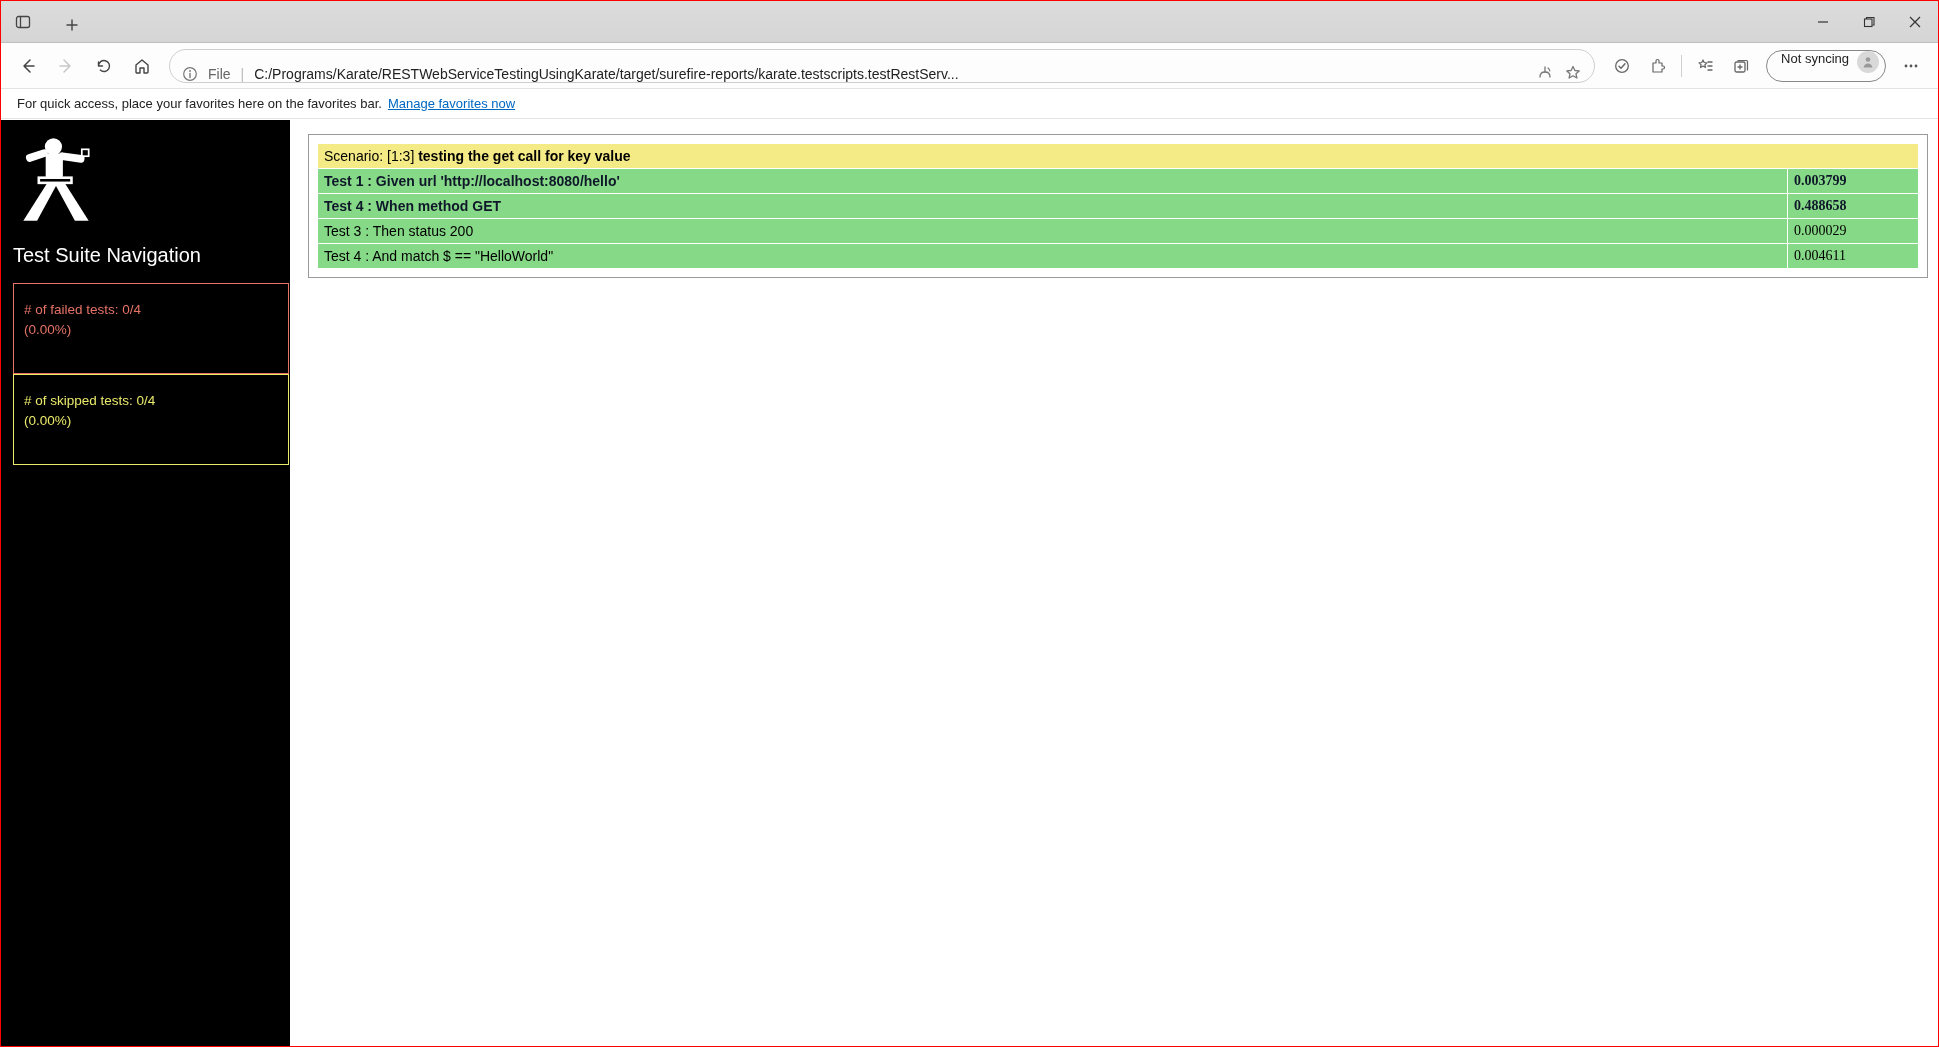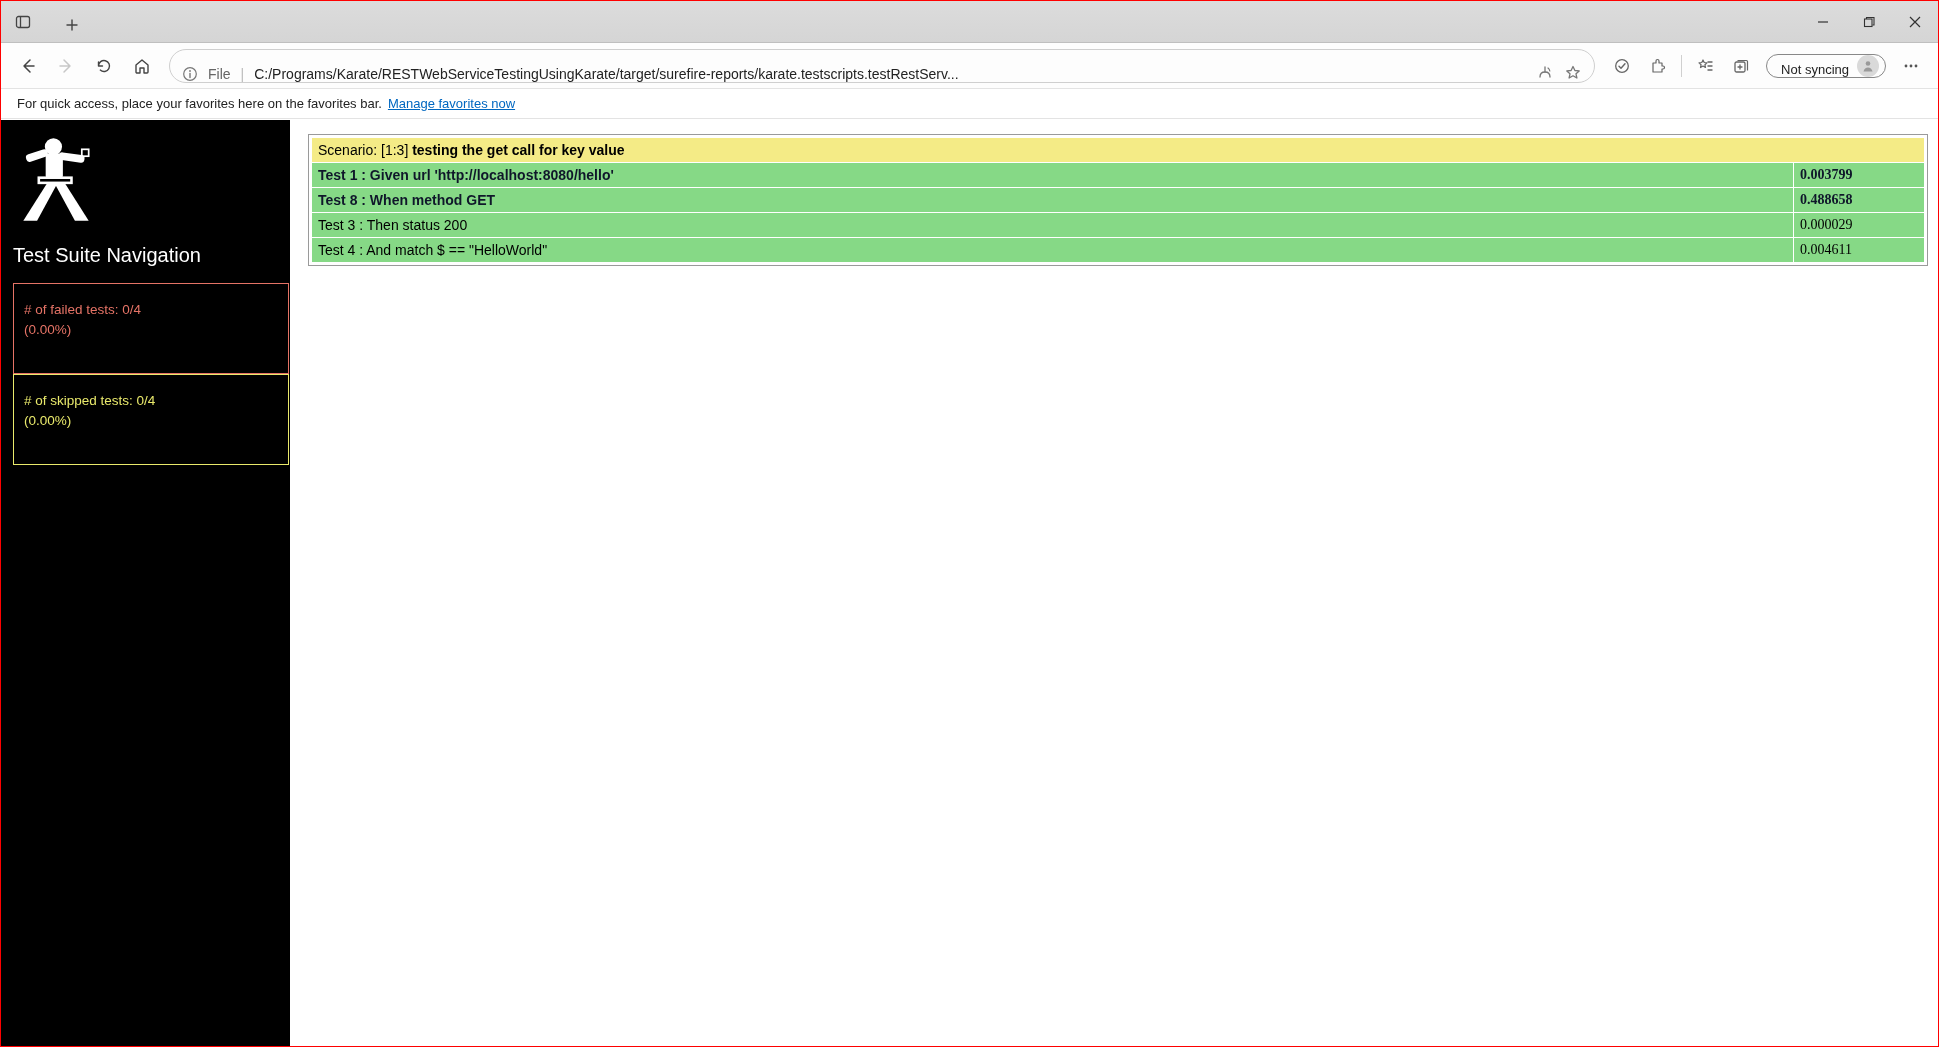--- a/index.html
+++ b/index.html
@@ -55,7 +55,7 @@
   .addressbar .ab-icon{color:#777;display:flex;align-items:center;}
   .right-icons{display:flex;align-items:center;gap:2px;}
   .not-syncing{
-    height:24px;border:1px solid #888;border-radius:16px;display:flex;align-items:flex-end;
+    height:32px;border:1px solid #888;border-radius:16px;display:flex;align-items:flex-start;
     padding:0 6px 0 14px;gap:8px;font-size:13px;color:#222;margin:0 6px;
   }
   .not-syncing .avatar{

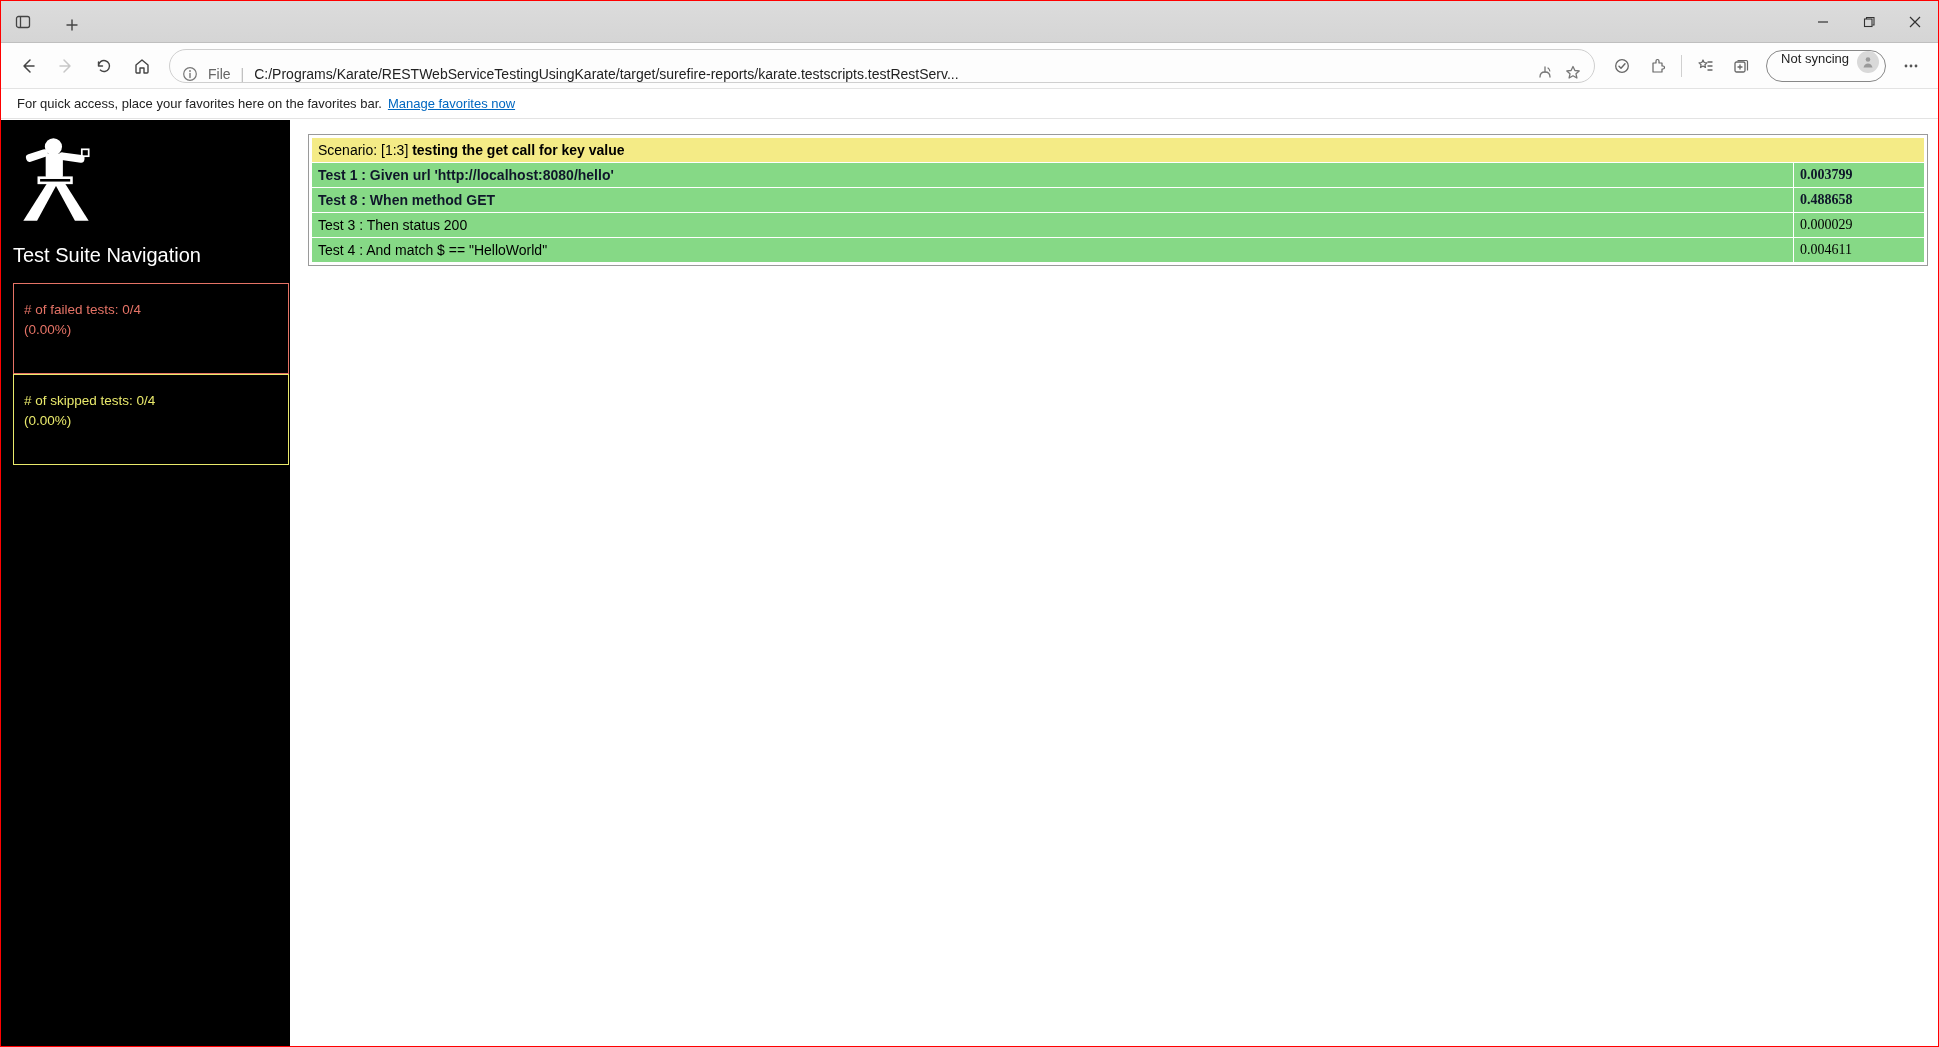--- a/index.html
+++ b/index.html
@@ -97,7 +97,7 @@
   .main{
     flex:1;padding:14px 10px 0 18px;overflow:auto;
   }
-  .scenario-box{border:1px solid #9a9a9a;padding:2px;}
+  .scenario-box{border:1px solid #9a9a9a;padding:8px;}
   table.steps{width:100%;border-collapse:separate;border-spacing:1px;font-size:14px;}
   table.steps td{padding:4px 6px;vertical-align:middle;}
   tr.scenario-header td{background:#f4eb86;color:#000;}

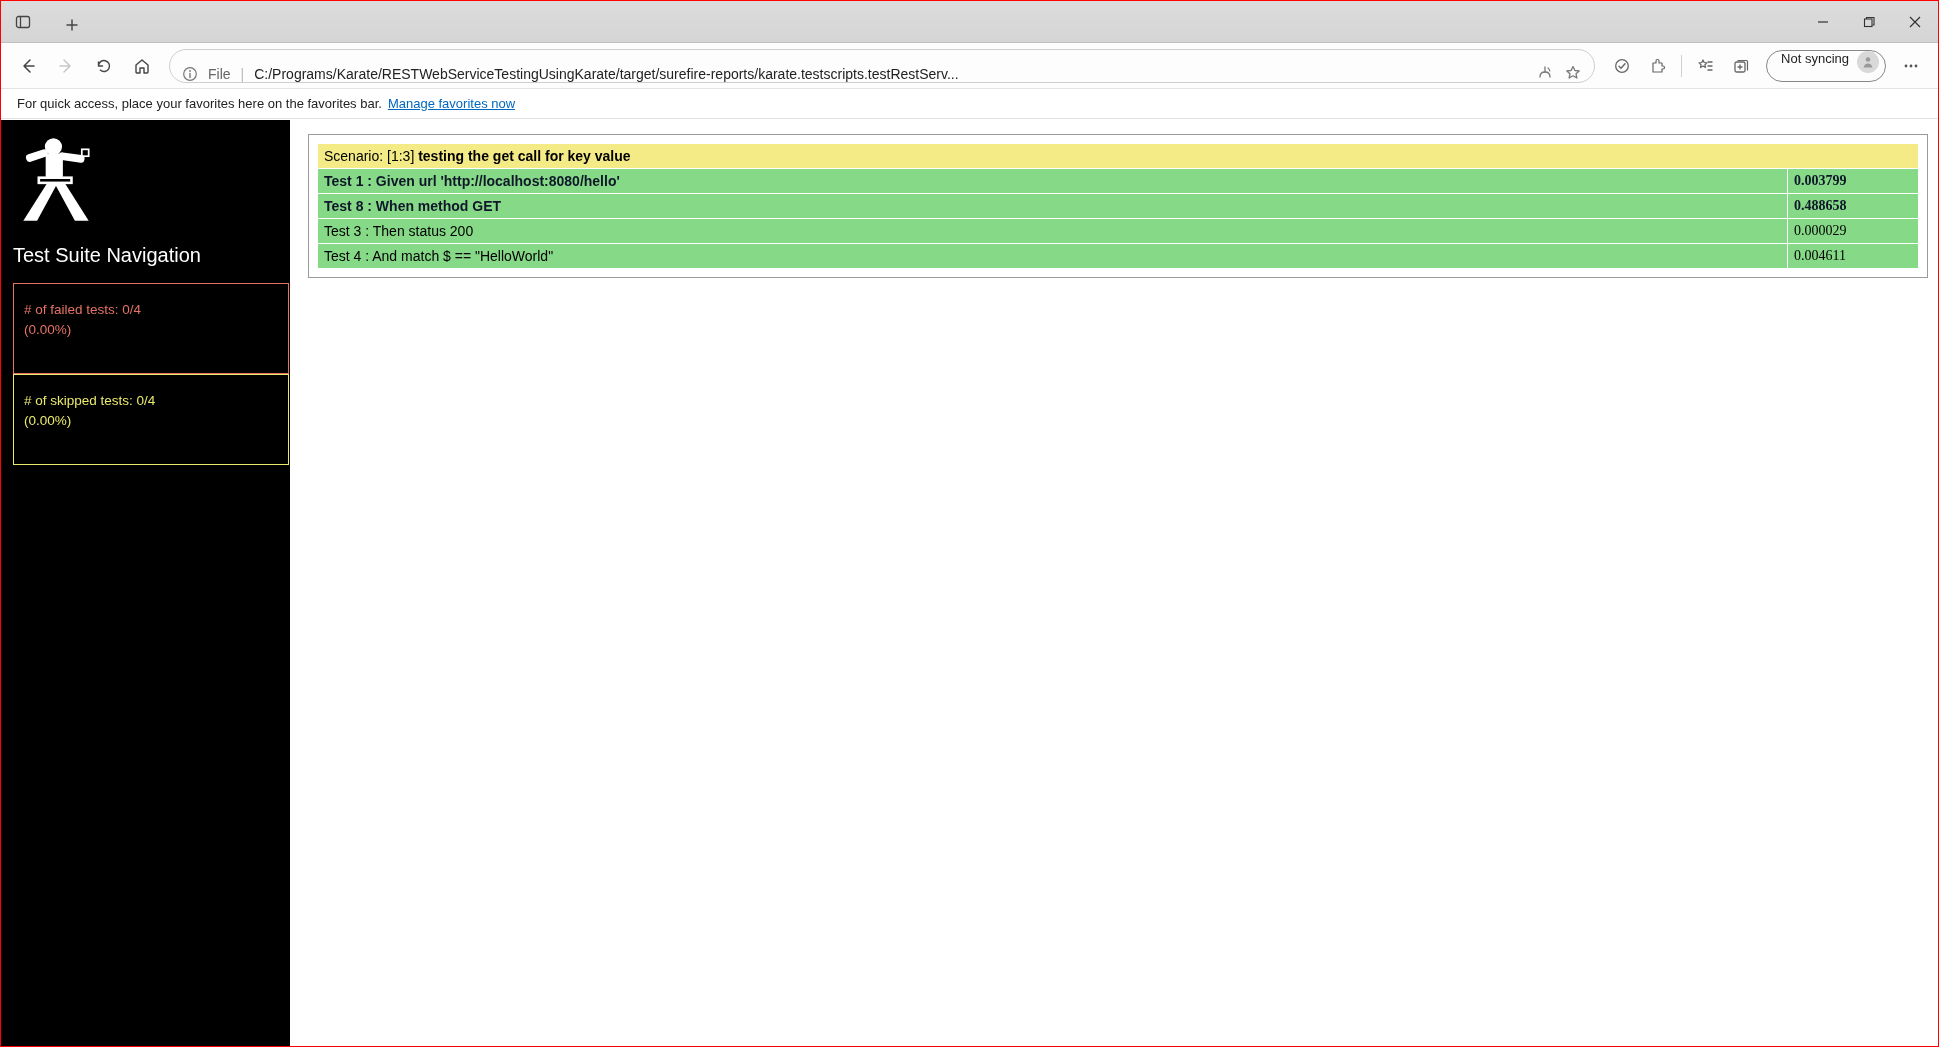--- a/index.html
+++ b/index.html
@@ -292,7 +292,7 @@
           <td class="time">0.003799</td>
         </tr>
         <tr class="step-bold">
-          <td>Test 8 : When method GET</td>
+          <td>Test 4 : When method GET</td>
           <td class="time">0.488658</td>
         </tr>
         <tr class="step-norm">

